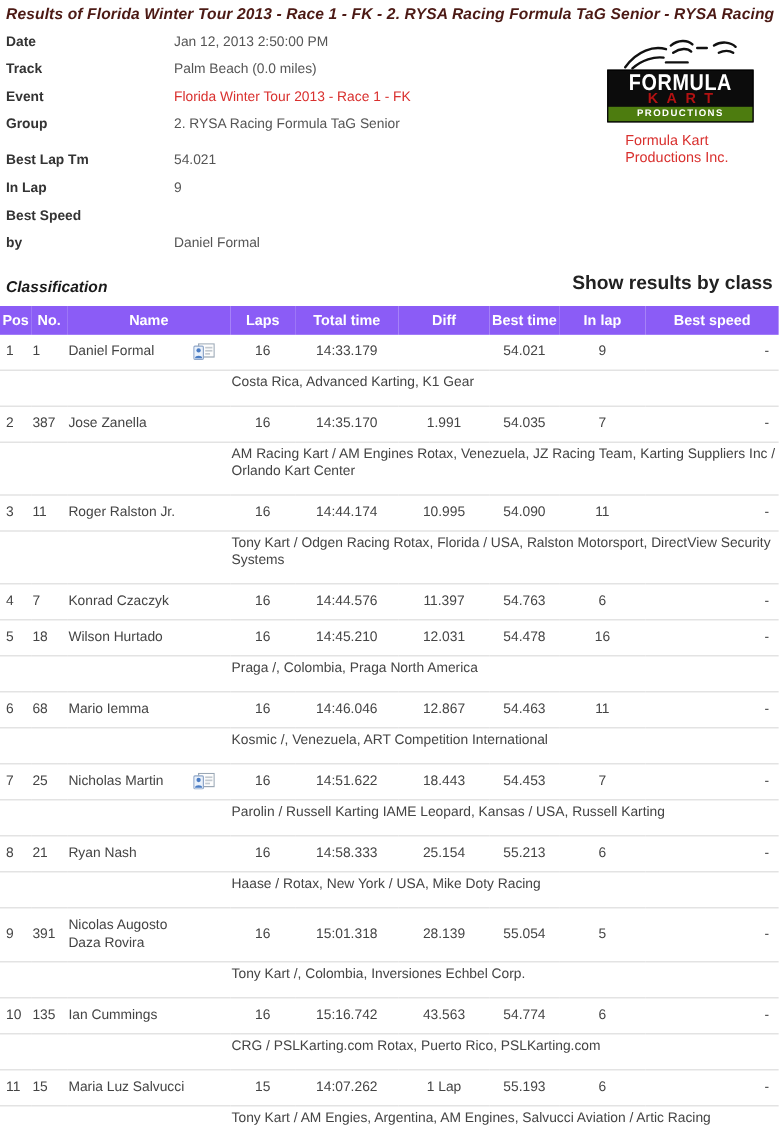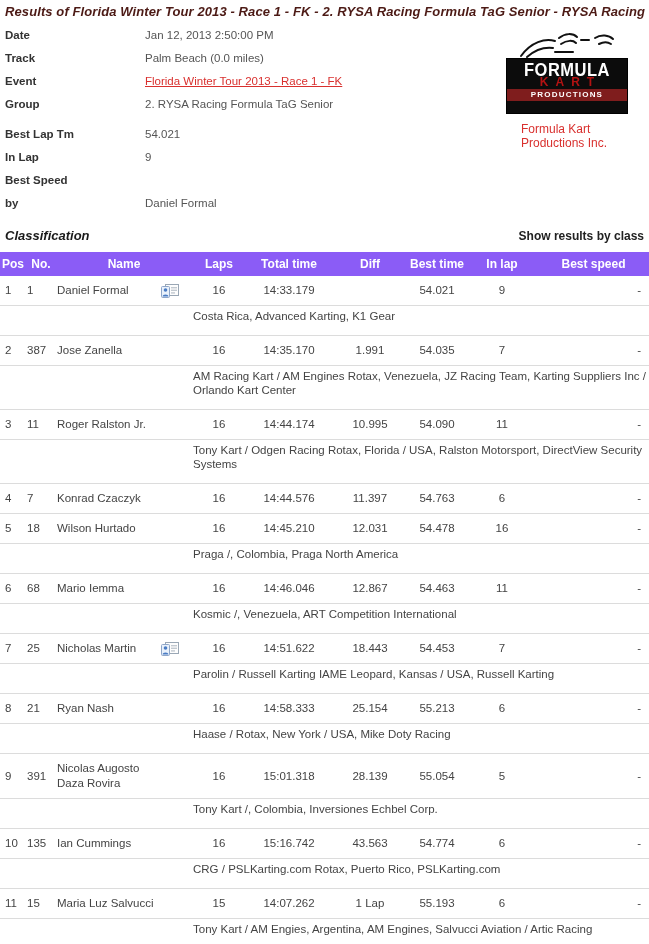--- a/index.html
+++ b/index.html
@@ -38,7 +38,7 @@
   .info-grid.best { margin-top: 15px; }
   .info-label { font-weight: bold; color: #333; }
   .info-value { color: #555; }
-  .info-value.red-link { color: #d9302e; cursor: pointer; text-decoration: underline; }
+  .info-value.red-link { color: #d9302e; cursor: pointer; }
 
   
   .logo-wrap { position: absolute; top: 28px; right: 18px; width: 128px; }

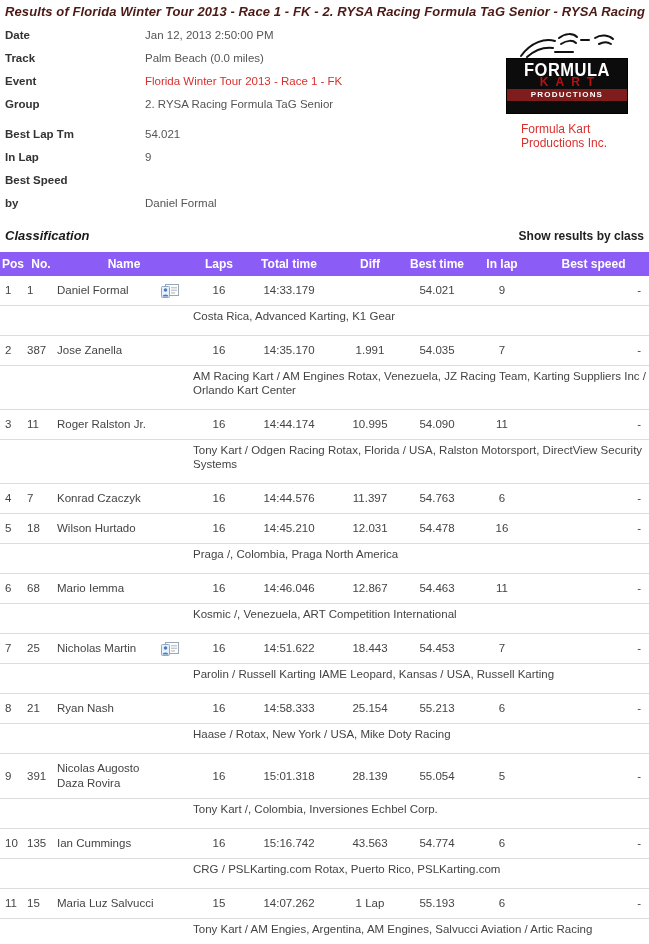--- a/index.html
+++ b/index.html
@@ -61,9 +61,9 @@
     text-indent: 7px;
   }
   .logo-productions {
-    display: block; background: #7f1d1d; color: #fff;
+    display: block; background: #4d7c0f; color: #fff;
     font-size: 8px; font-weight: bold; letter-spacing: 1.2px;
-    line-height: 10px; margin: 1px -4px 12px -4px; padding: 1px 0 1px 0;
+    line-height: 10px; margin: 1px -4px 0 -4px; padding: 1px 0 1px 0;
   }
   .logo-caption {
     margin: 8px 0 0 18px;

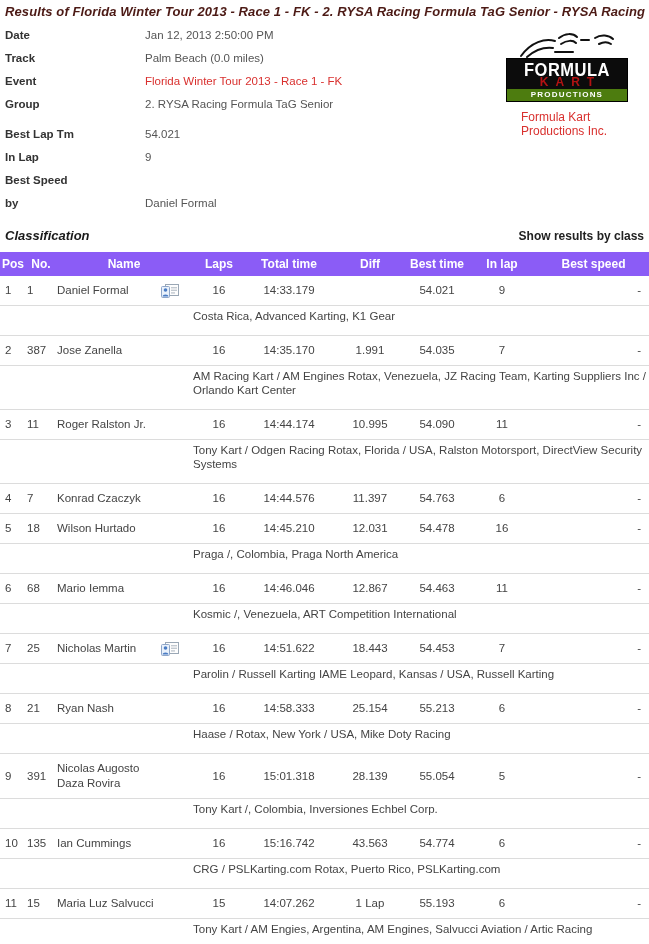--- a/index.html
+++ b/index.html
@@ -80,7 +80,7 @@
     font-size: 13px; font-weight: bold; font-style: italic; color: #1a1a1a;
   }
   .show-by-class {
-    font-size: 12px; font-weight: bold; color: #222; cursor: pointer;
+    font-size: 16px; font-weight: bold; color: #222; cursor: pointer;
   }
 
   

